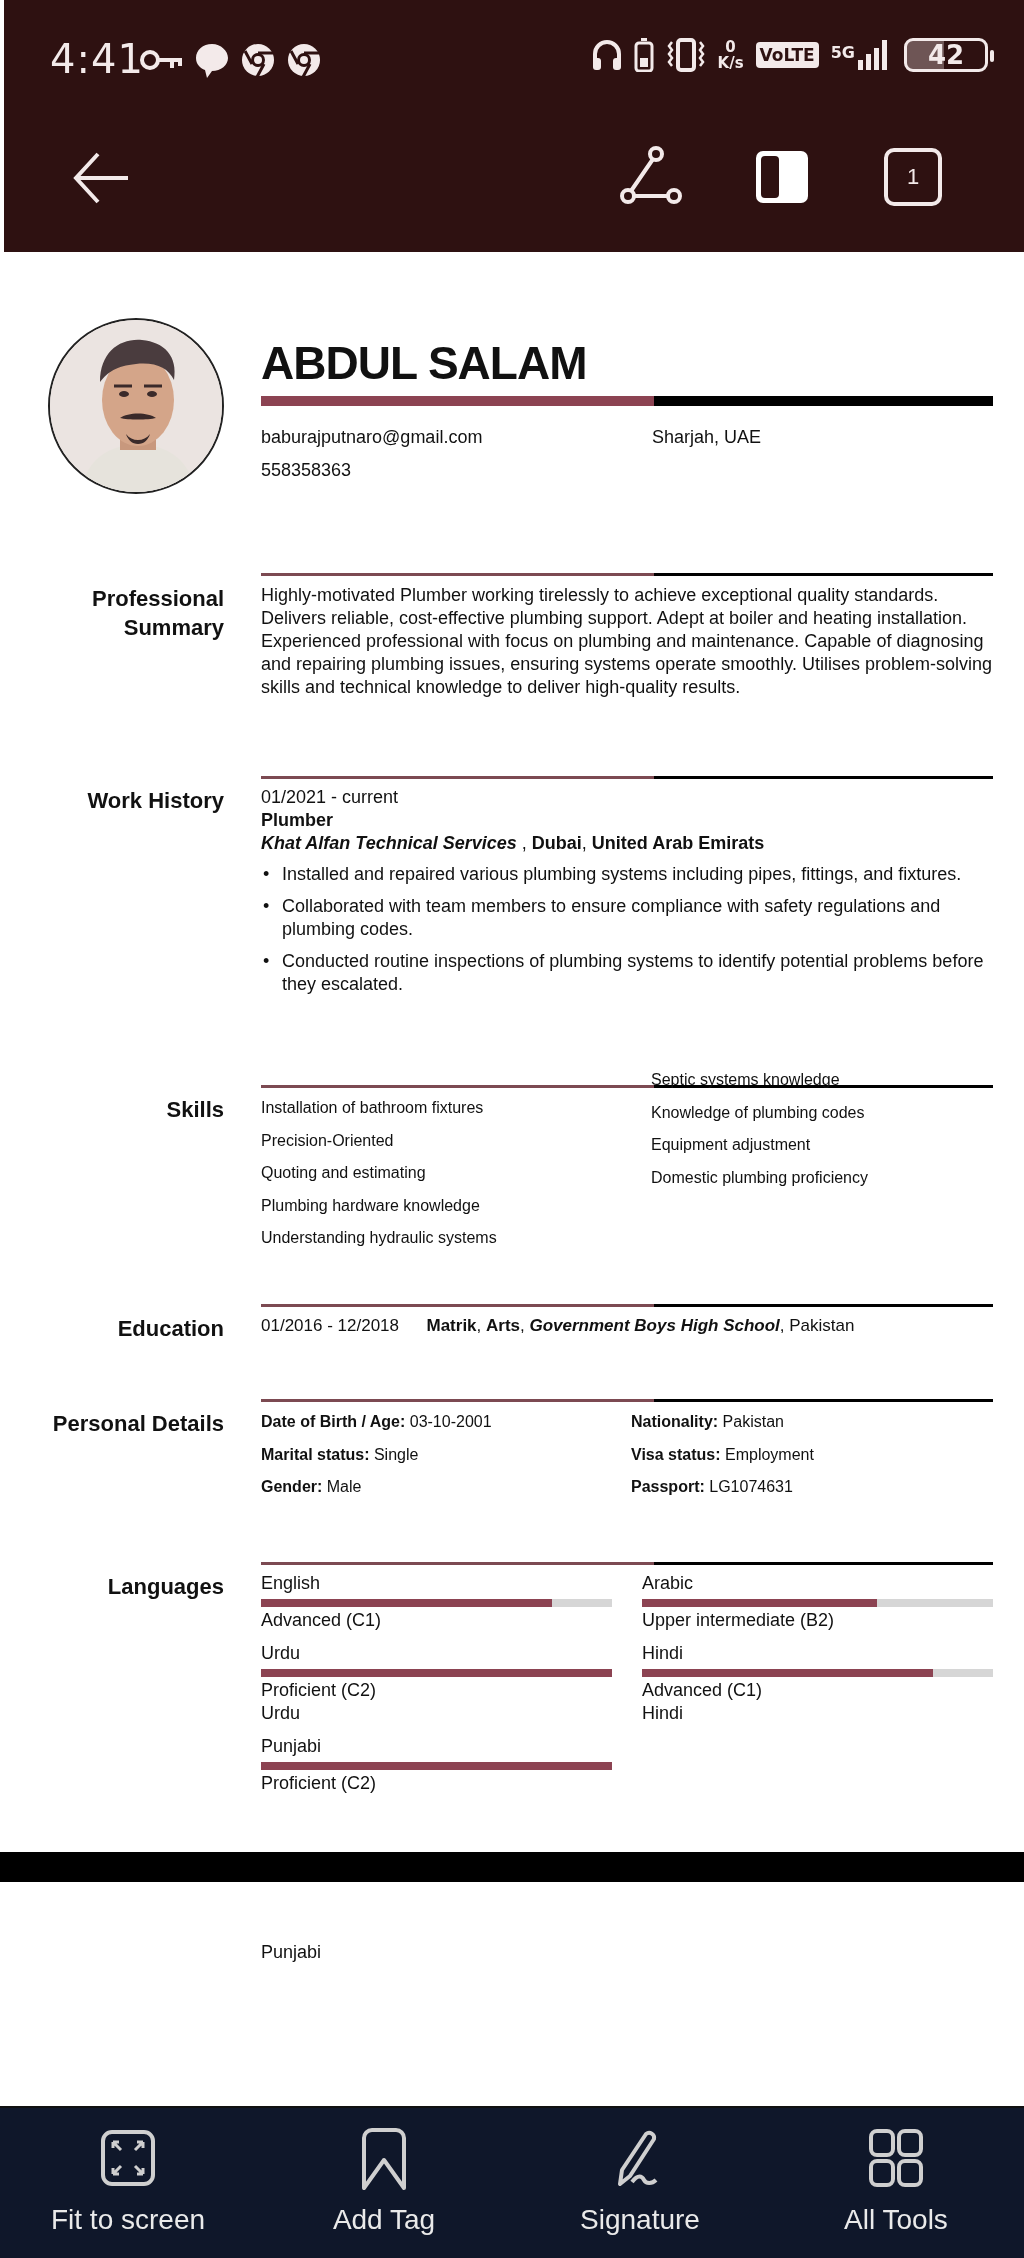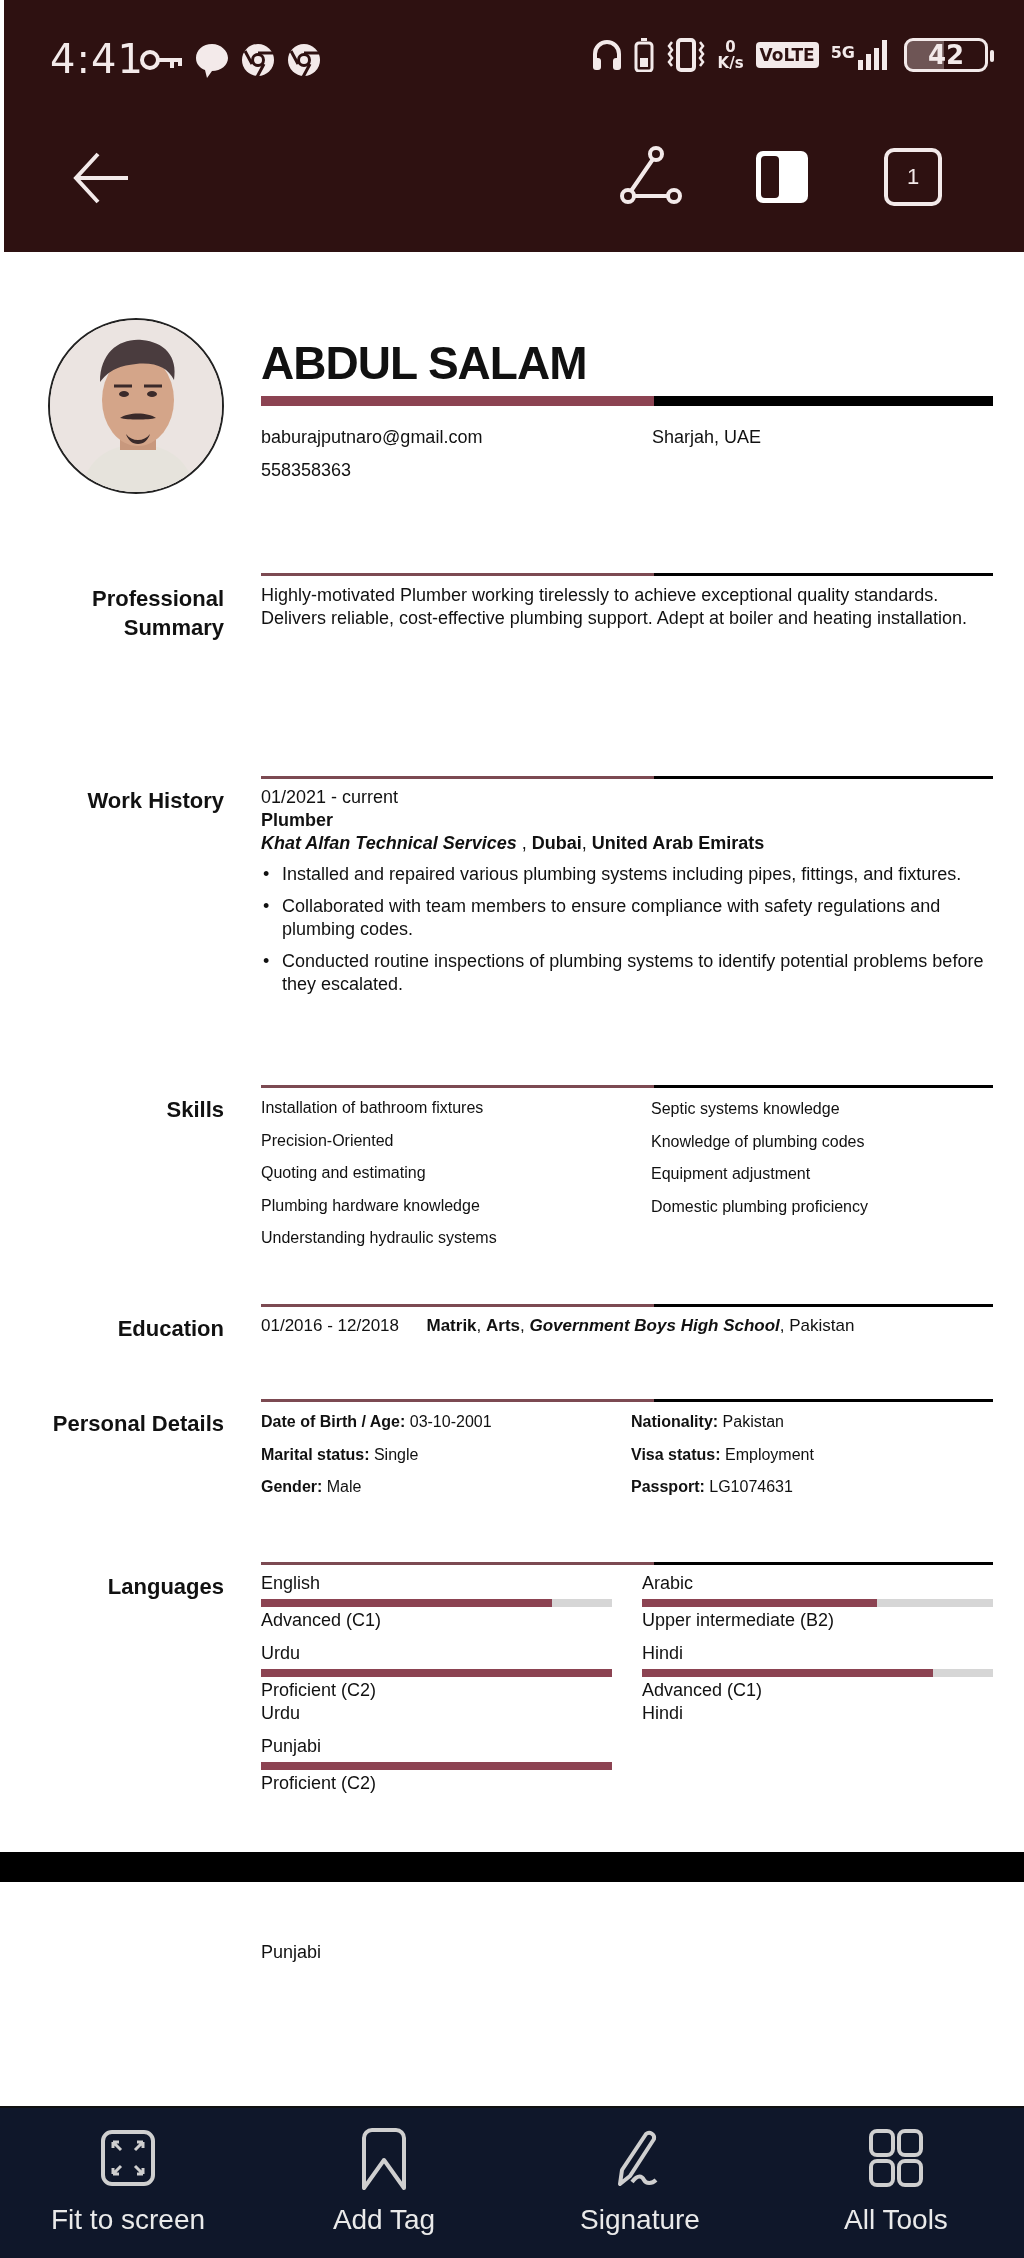--- a/index.html
+++ b/index.html
@@ -166,6 +166,7 @@
   </div>
   <div class="body-text" style="top:332px;">
     <div>Highly-motivated Plumber working tirelessly to achieve exceptional quality standards. Delivers reliable, cost-effective plumbing support. Adept at boiler and heating installation.</div>
+    <div>Experienced professional with focus on plumbing and maintenance. Capable of diagnosing and repairing plumbing issues, ensuring systems operate smoothly. Utilises problem-solving skills and technical knowledge to deliver high-quality results.</div>
   </div>
 
   <div class="rule thin" style="top:524px;">

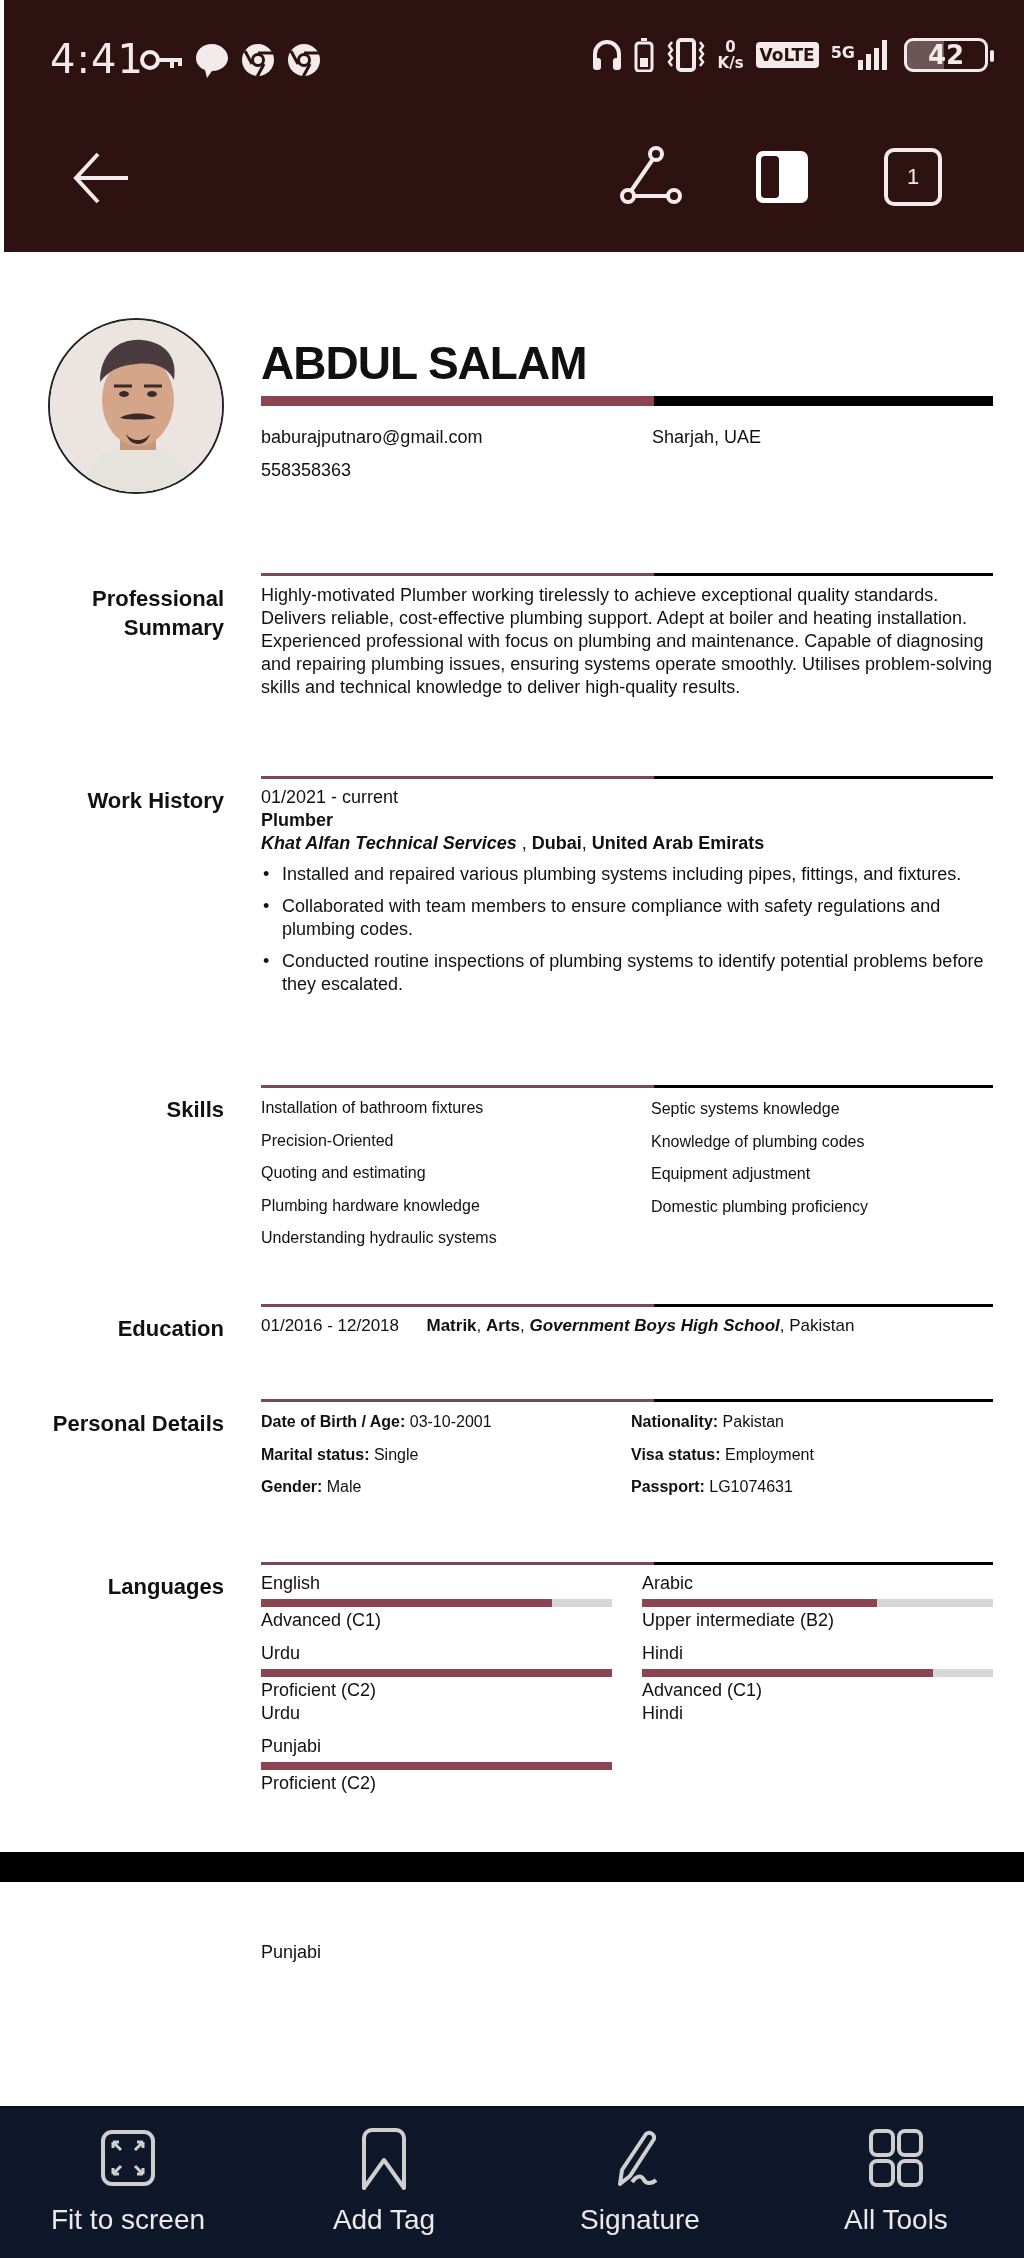--- a/index.html
+++ b/index.html
@@ -199,7 +199,7 @@
     <div>Plumbing hardware knowledge</div>
     <div>Understanding hydraulic systems</div>
   </div>
-  <div class="col" style="left:651px; top:841px;">
+  <div class="col" style="left:651px; top:812px;">
     <div>Septic systems knowledge</div>
     <div>Knowledge of plumbing codes</div>
     <div>Equipment adjustment</div>

